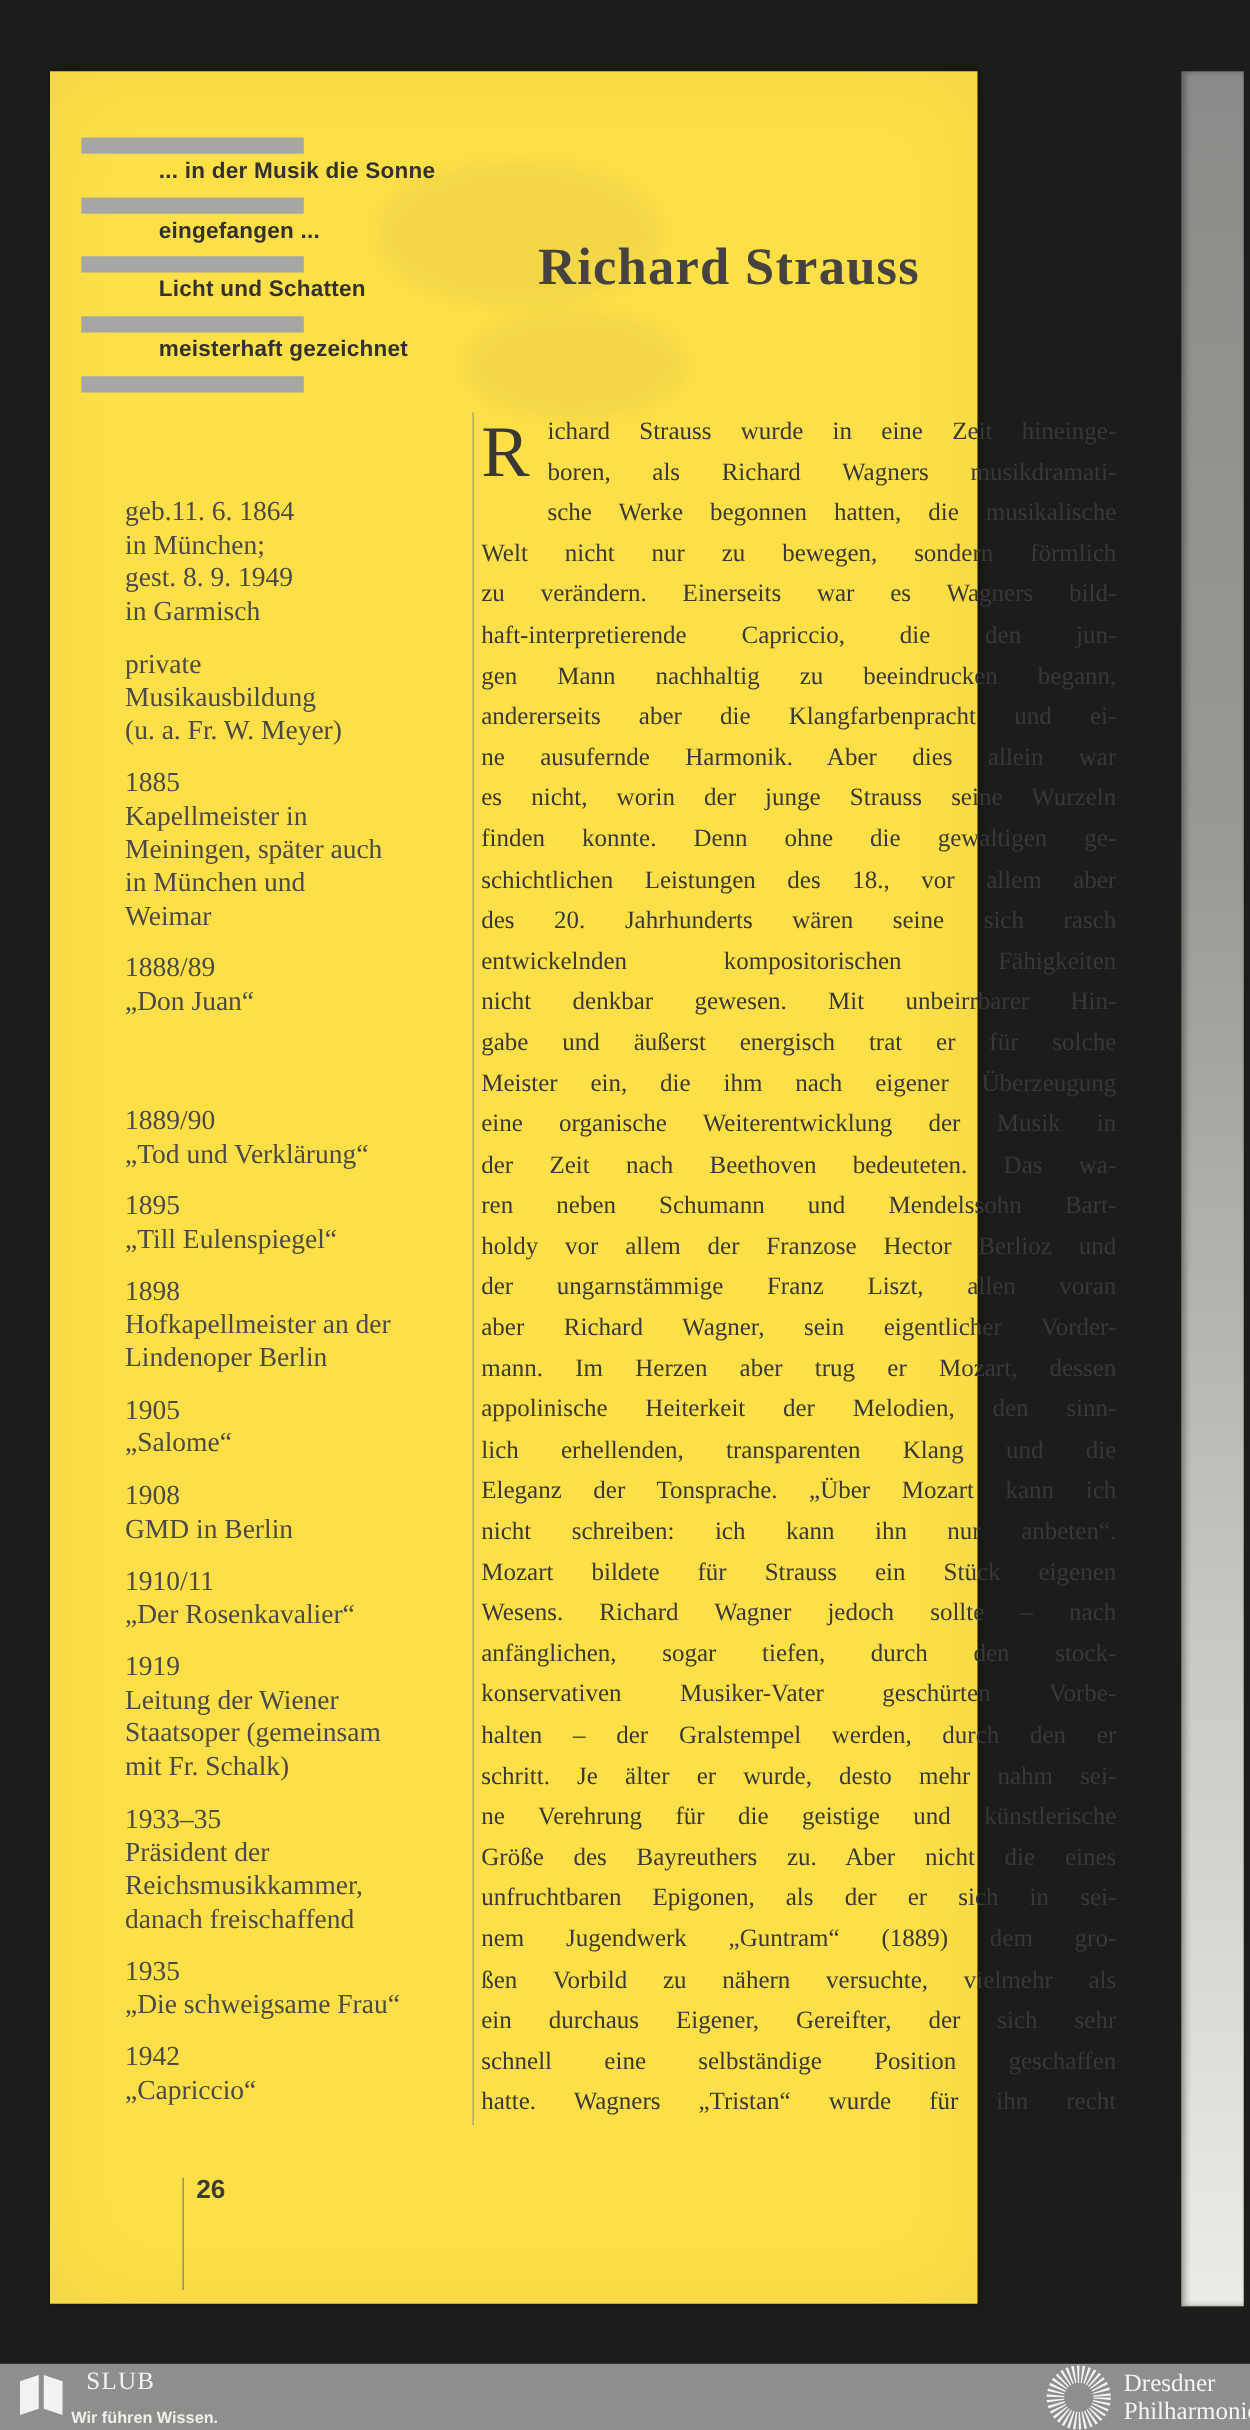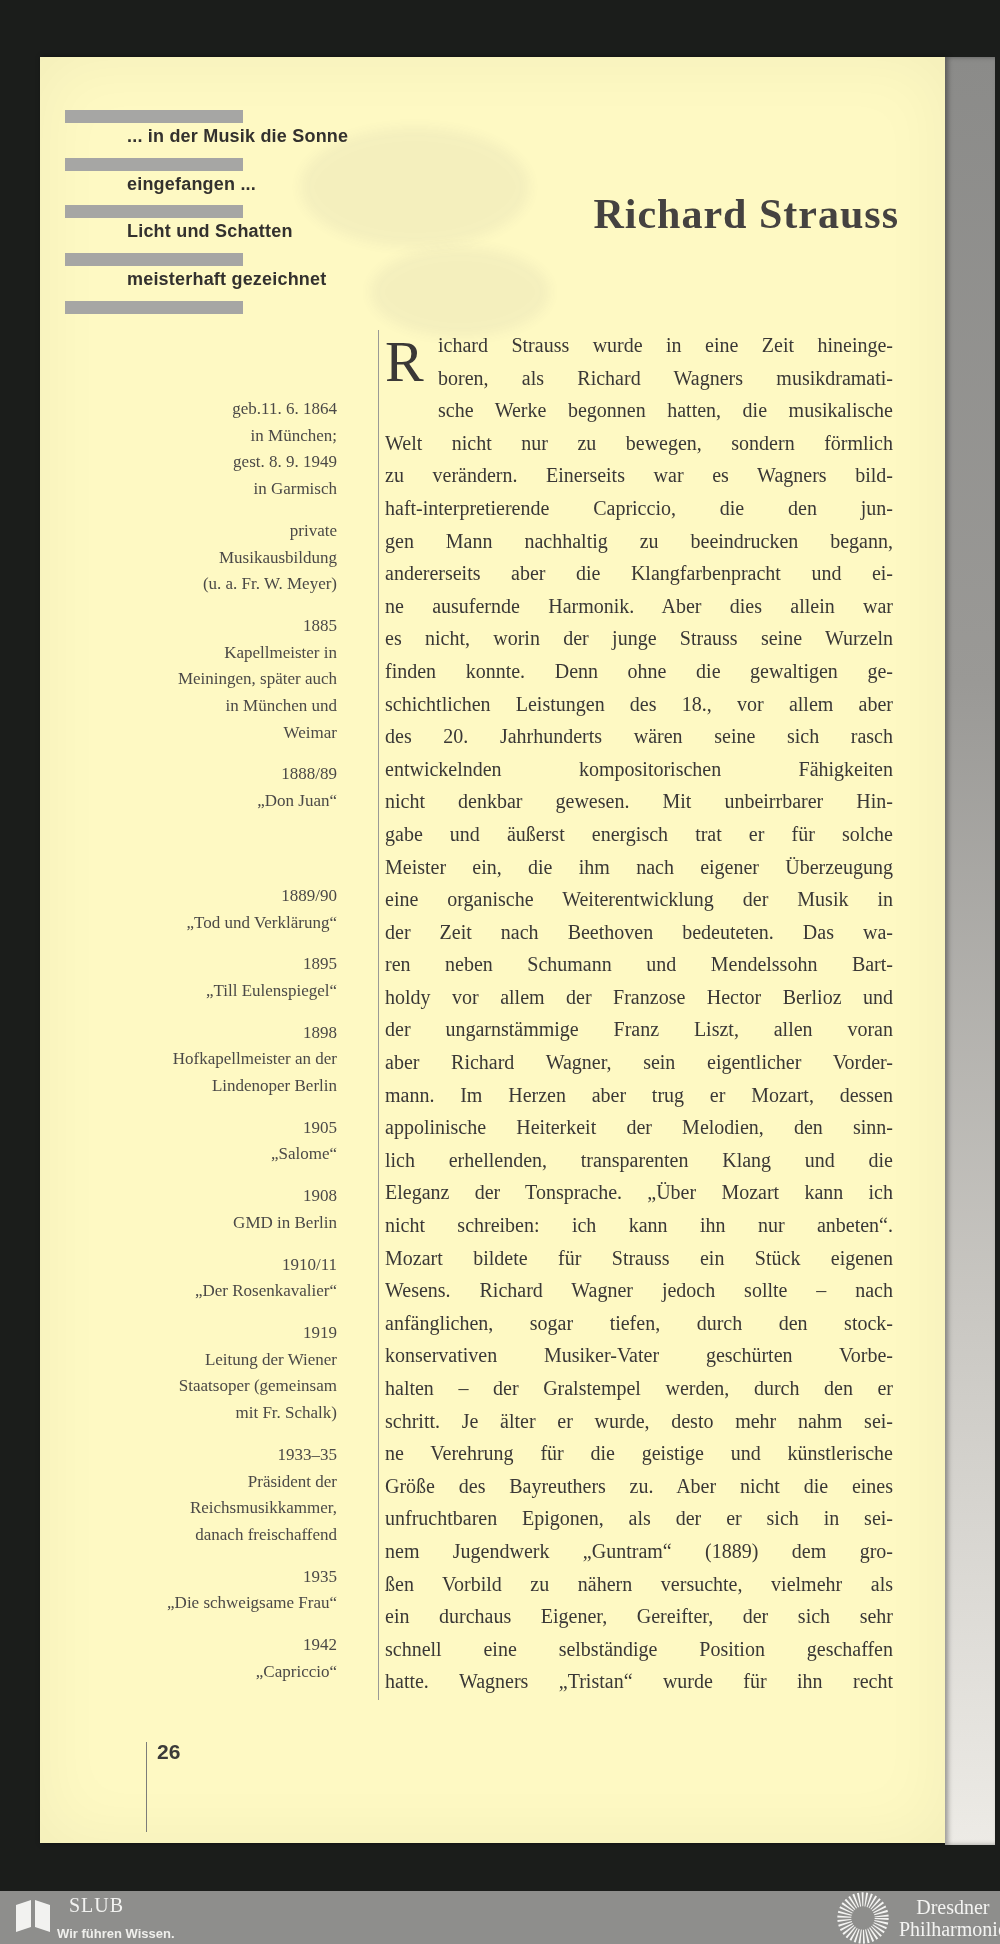--- a/index.html
+++ b/index.html
@@ -6,8 +6,8 @@
   .stage{position:relative;width:1000px;height:1944px;background:#1b1d1b;overflow:hidden;
          font-family:"Liberation Serif",serif;}
   
-  .page{position:absolute;left:40px;top:57px;width:905px;height:1786px;
-        background:#fef9c3;box-shadow:inset 0 0 70px rgba(0,0,0,.05), 2px 0 6px rgba(0,0,0,.45);}
+  .page{position:absolute;left:40px;top:57px;width:742px;height:1786px;
+        background:#fde047;box-shadow:inset 0 0 70px rgba(0,0,0,.05), 2px 0 6px rgba(0,0,0,.45);}
   
   .ghost{position:absolute;border-radius:50%;filter:blur(6px);opacity:.05;background:#4a4660;}
   

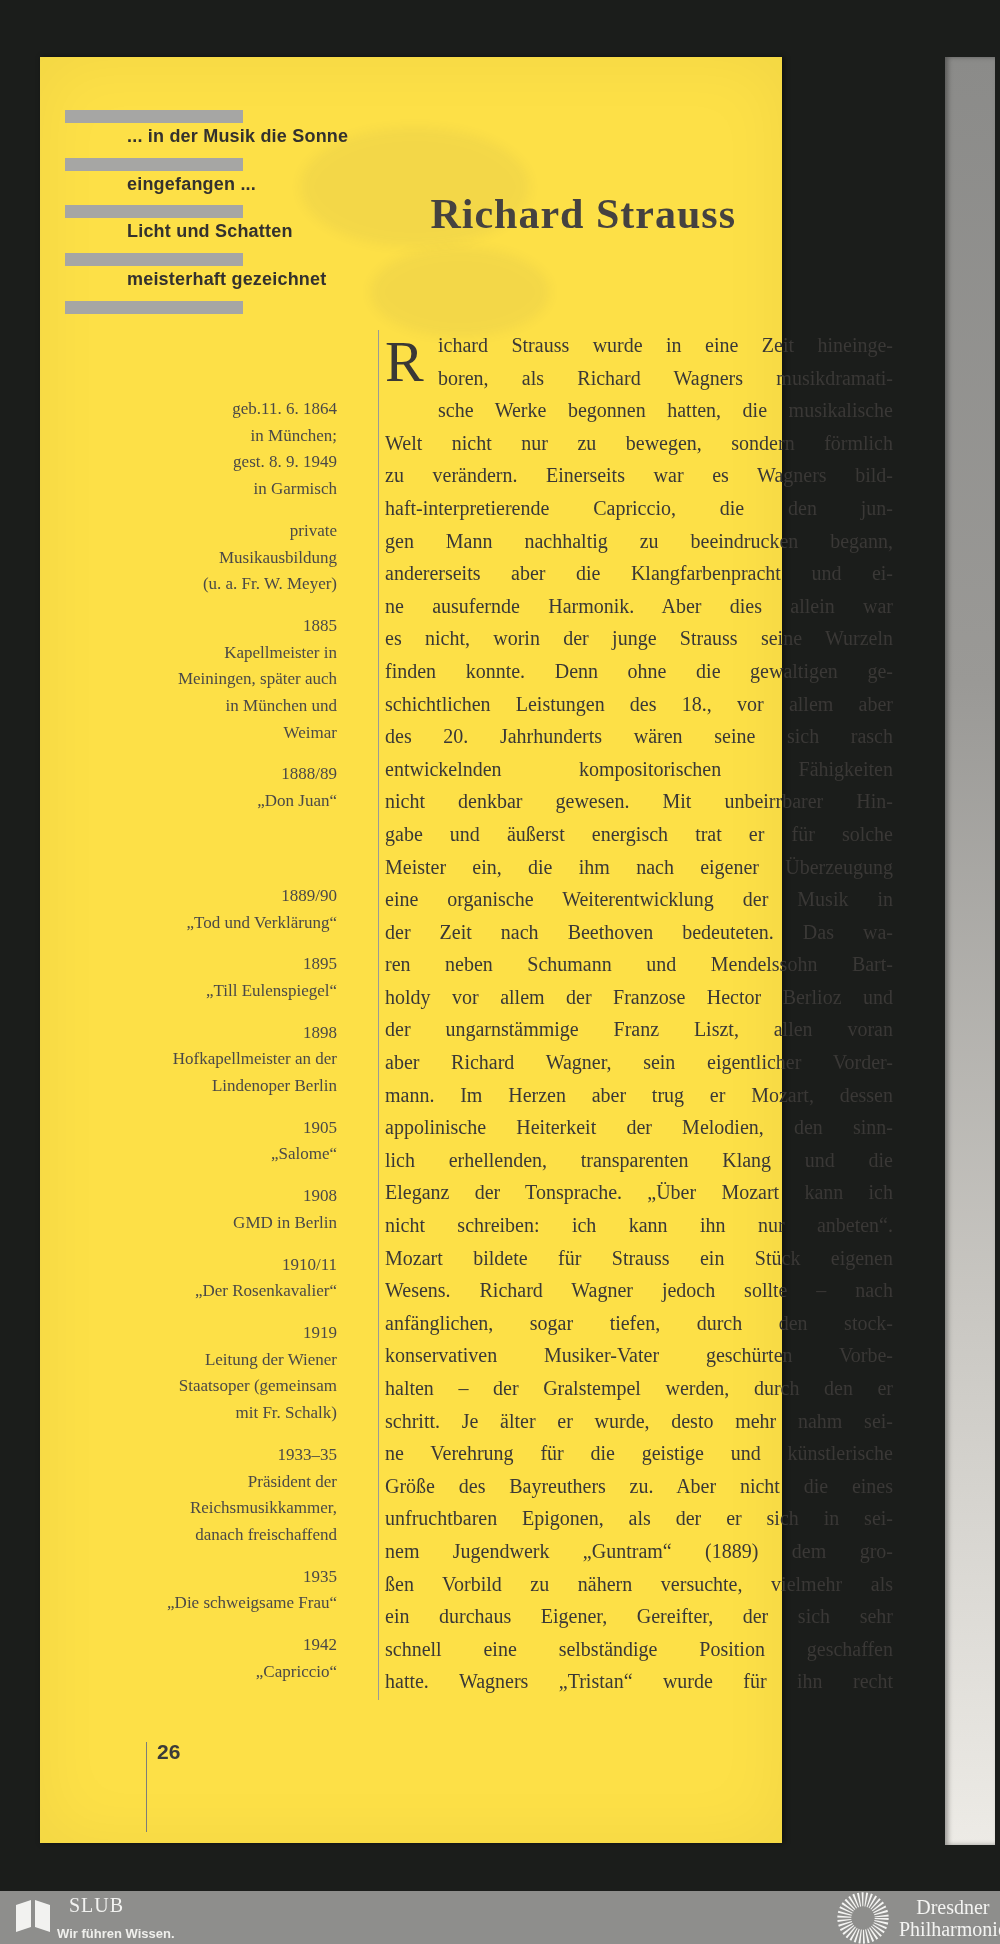--- a/index.html
+++ b/index.html
@@ -19,8 +19,8 @@
   .title{position:absolute;right:46px;top:133px;font-size:42px;font-weight:600;
          color:#454240;letter-spacing:1px;}
   
-  .bio{position:absolute;left:47px;top:339px;width:250px;text-align:right;
-       font-size:17px;line-height:26.7px;color:#4b4947;}
+  .bio{position:absolute;left:60px;top:339px;width:250px;text-align:left;
+       font-size:22px;line-height:26.7px;color:#4b4947;}
   .bio-block{margin-top:15px;}
   .bio-block:first-child{margin-top:0;}
   .bio-block.gap-large{margin-top:68px;}

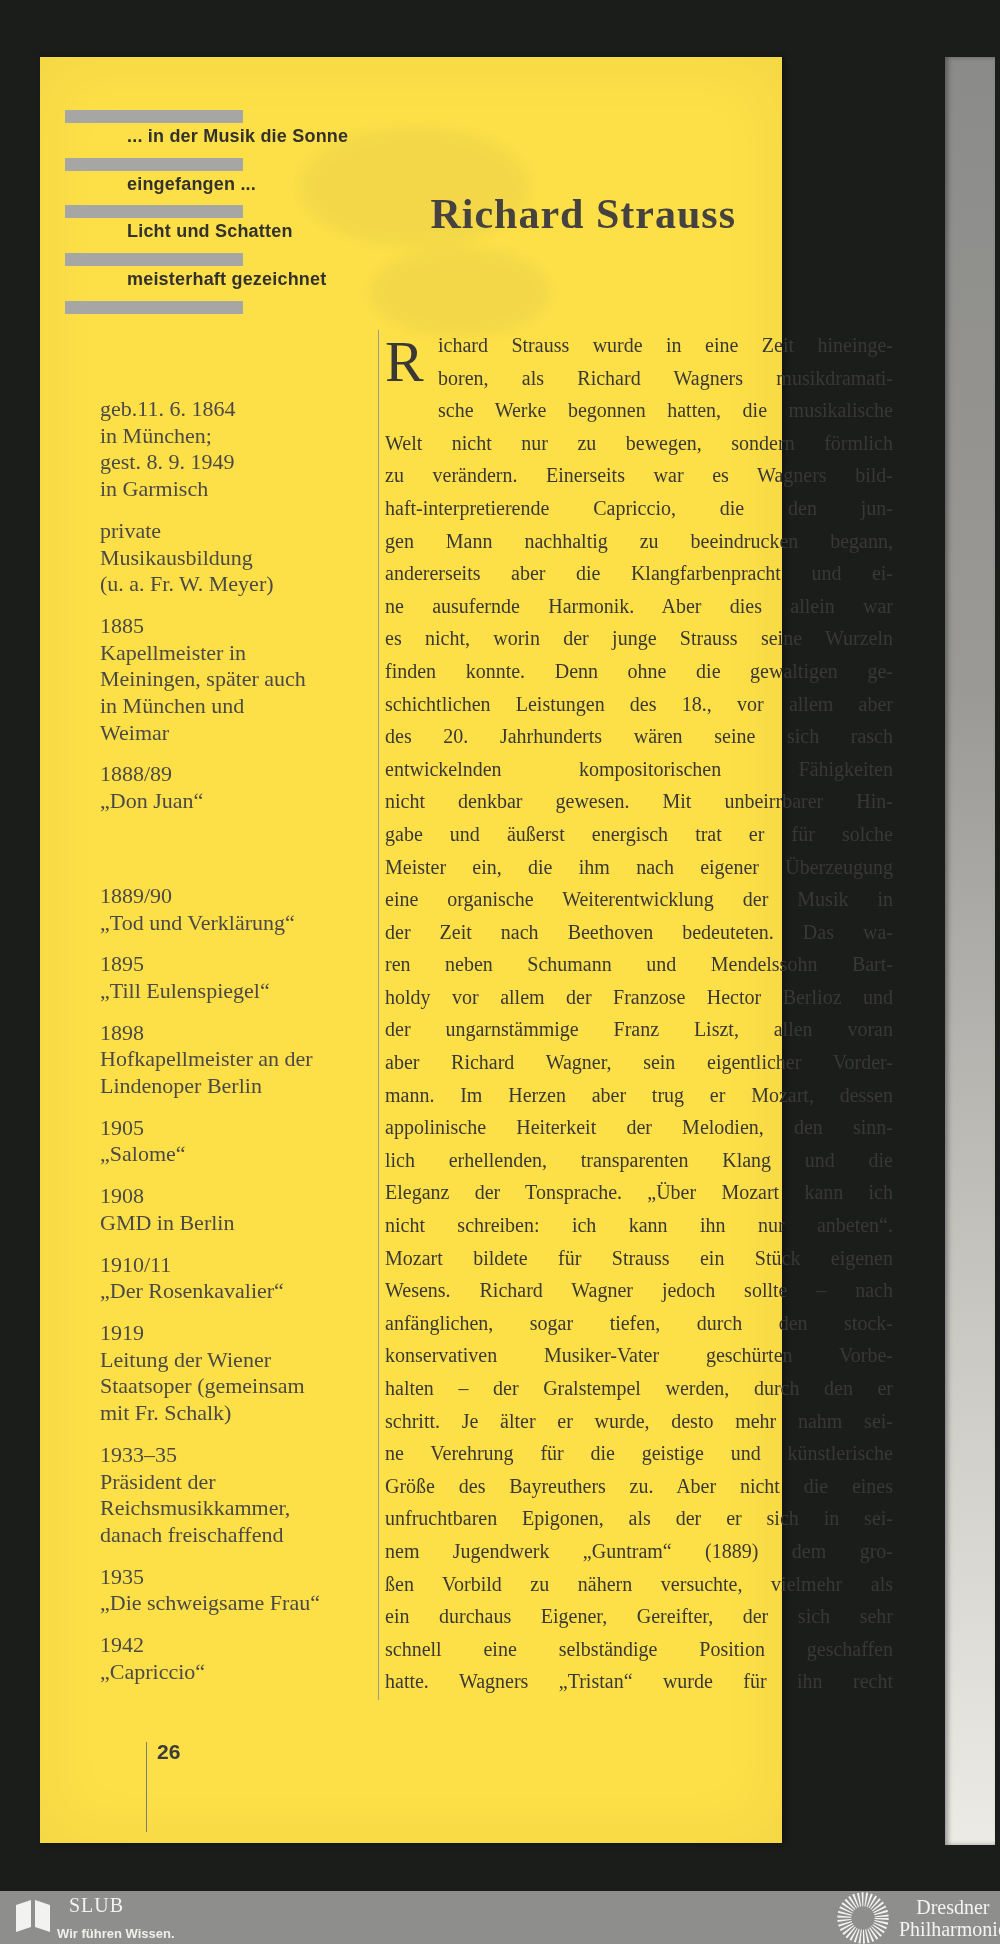--- a/index.html
+++ b/index.html
@@ -49,7 +49,7 @@
              font-weight:normal;font-size:20px;color:#f2f2f0;letter-spacing:1px;}
   .slub-tag{position:absolute;left:45px;top:35px;font-family:"Liberation Sans",sans-serif;
             font-weight:bold;font-size:13px;color:#efefec;}
-  .phil-link{position:absolute;left:835px;top:0;width:165px;height:53px;display:block;cursor:pointer;text-decoration:none;text-align:center;}
+  .phil-link{position:absolute;left:835px;top:0;width:165px;height:53px;display:block;cursor:pointer;text-decoration:none;}
   .sunburst{position:absolute;left:0;top:-1px;}
   .phil-text{position:absolute;left:64px;top:5px;font-family:"Liberation Serif",serif;
              font-size:20px;line-height:22px;color:#f4f4f2;}

